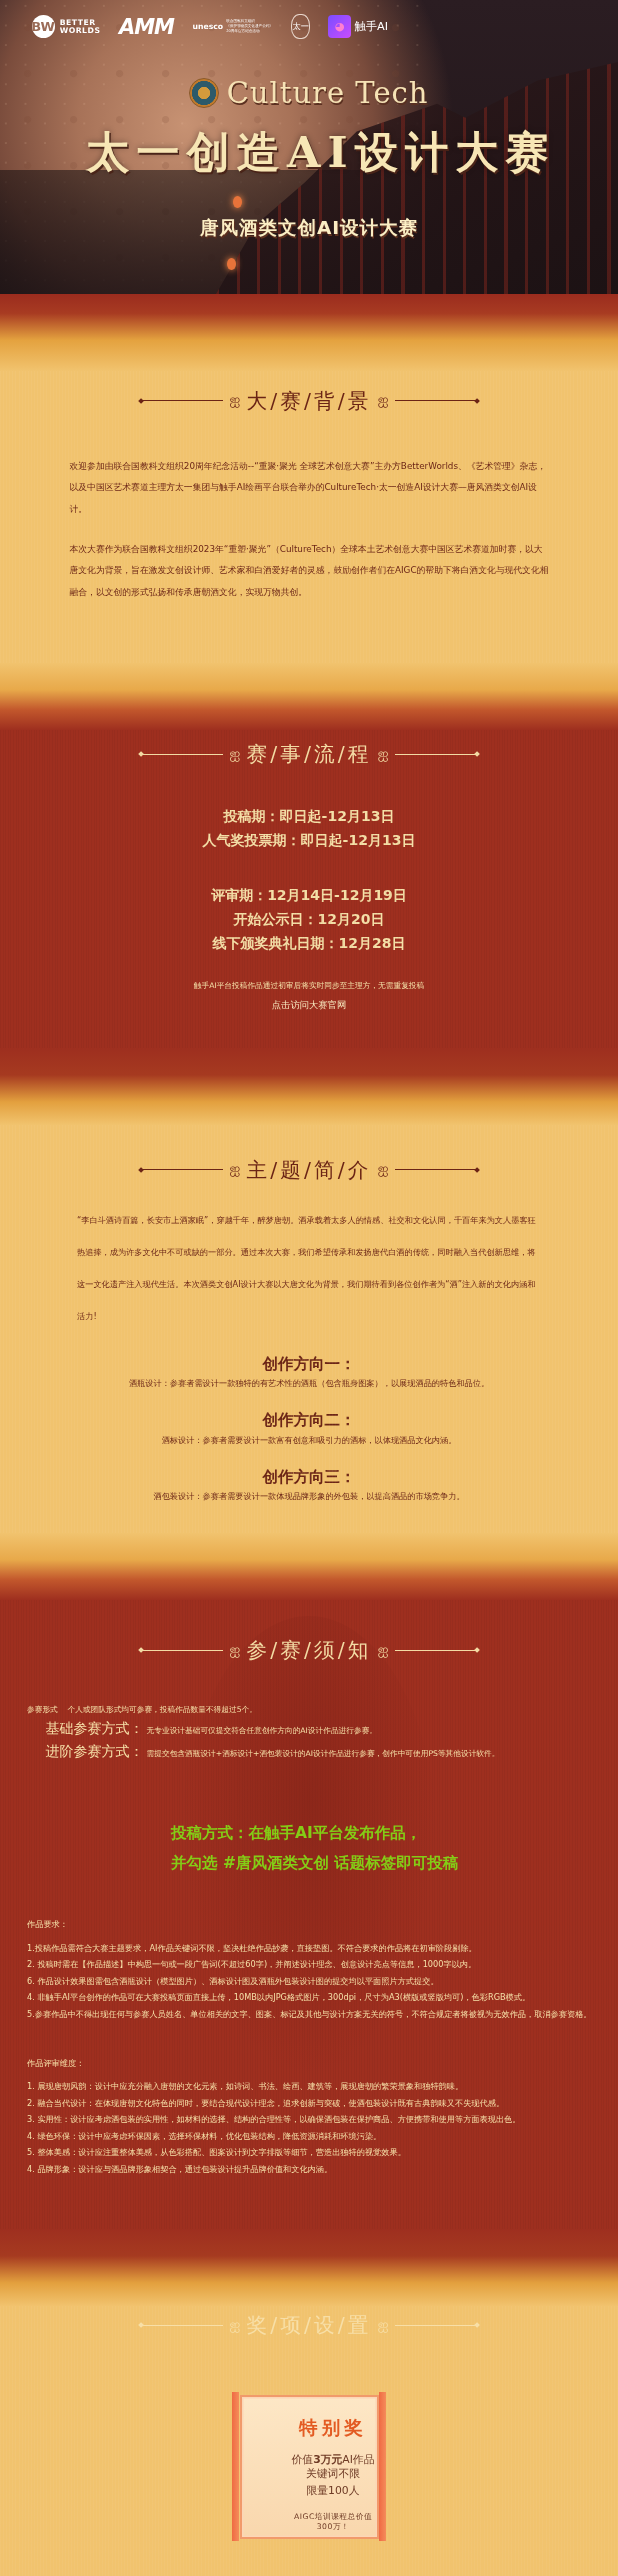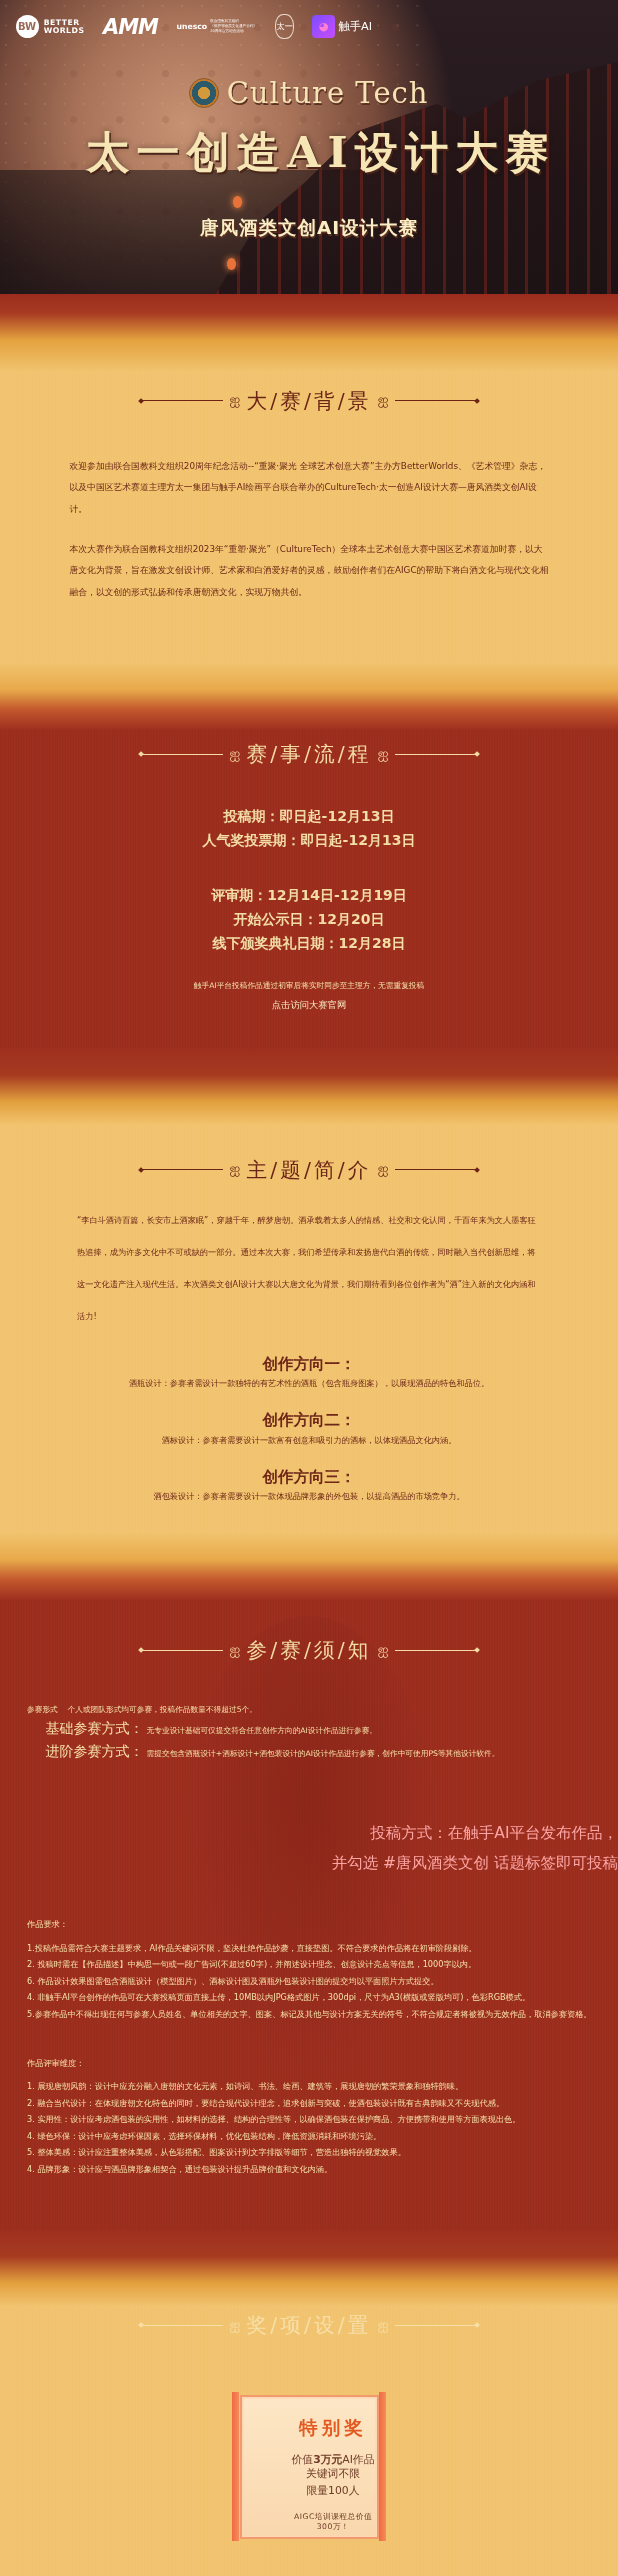--- a/index.html
+++ b/index.html
@@ -26,7 +26,7 @@
 
     .logos { position: absolute; left: 15.5px; top: 14.4px; display: flex; align-items: center; gap: 18.5px; z-index: 3; }
     .logo-bw { display: flex; align-items: center; gap: 5.2px; color: #fff; }
-    .logo-bw .circle { width: 23px; height: 23px; border-radius: 50%; background: #fff; color: #9a6b57; font-weight: bold; font-size: 10px; display: flex; align-items: center; justify-content: center; }
+    .logo-bw .circle { width: 23px; height: 23px; border-radius: 50%; background: #fff; color: #9a6b57; font-weight: bold; font-size: 13px; display: flex; align-items: center; justify-content: center; margin-left: 16px; }
     .logo-bw .txt { font-size: 7.7px; line-height: 8.2px; letter-spacing: 0.5px; font-weight: bold; }
     .logo-amm { color: #fff; font-size: 21px; font-weight: bold; font-style: italic; letter-spacing: -1px; }
     .logo-unesco { display: flex; align-items: center; gap: 3.1px; color: #fff; }

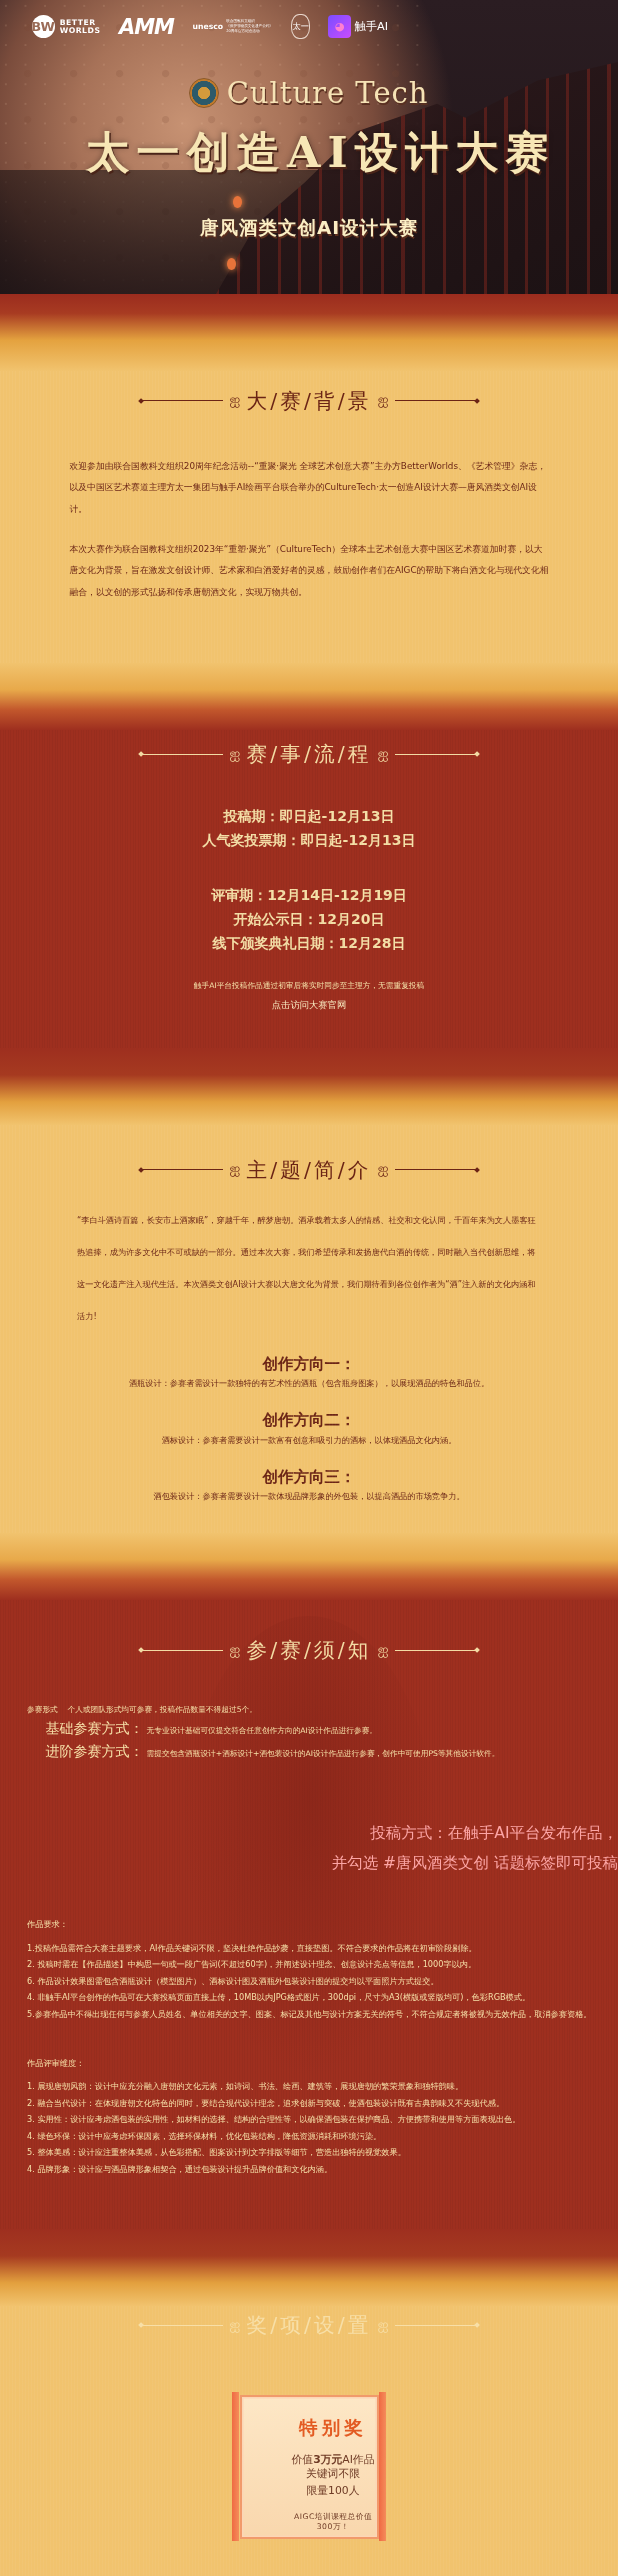--- a/index.html
+++ b/index.html
@@ -96,7 +96,7 @@
     .notice-mode .k { font-size: 14px; color: #f6e0a8; }
     .notice-mode .v { font-size: 7.7px; color: #f6e0a8; }
     .submit-box { margin: 57px 0 0 171px; position: relative; z-index: 2; }
-    .submit-box div { font-size: 15.5px; font-weight: normal; color: #fca5a5; line-height: 30px; text-align: right; }
+    .submit-box div { font-size: 15.5px; font-weight: bold; color: #84cc16; line-height: 30px; }
     .req-block { width: 567px; margin: 41px 0 0 27px; color: #f6e0a8; font-size: 8.2px; position: relative; z-index: 2; }
     .req-block .rh { margin-bottom: 9.3px; }
     .req-block .ri { line-height: 16.5px; margin-bottom: 0; }

